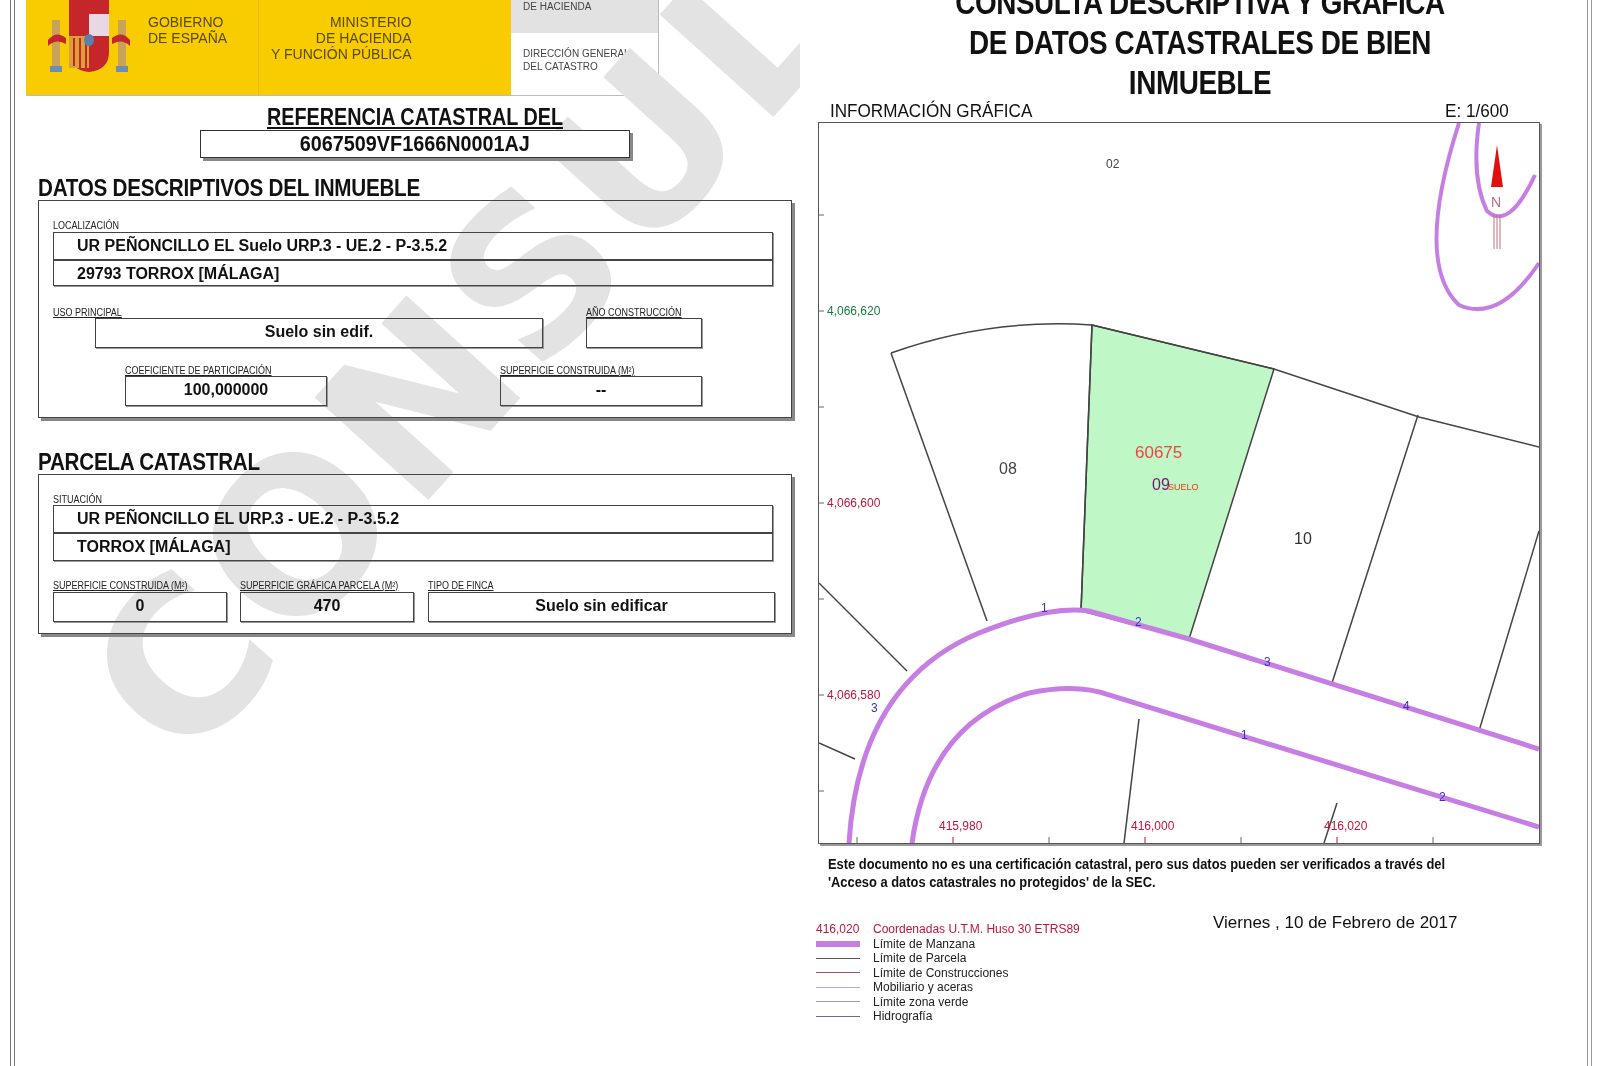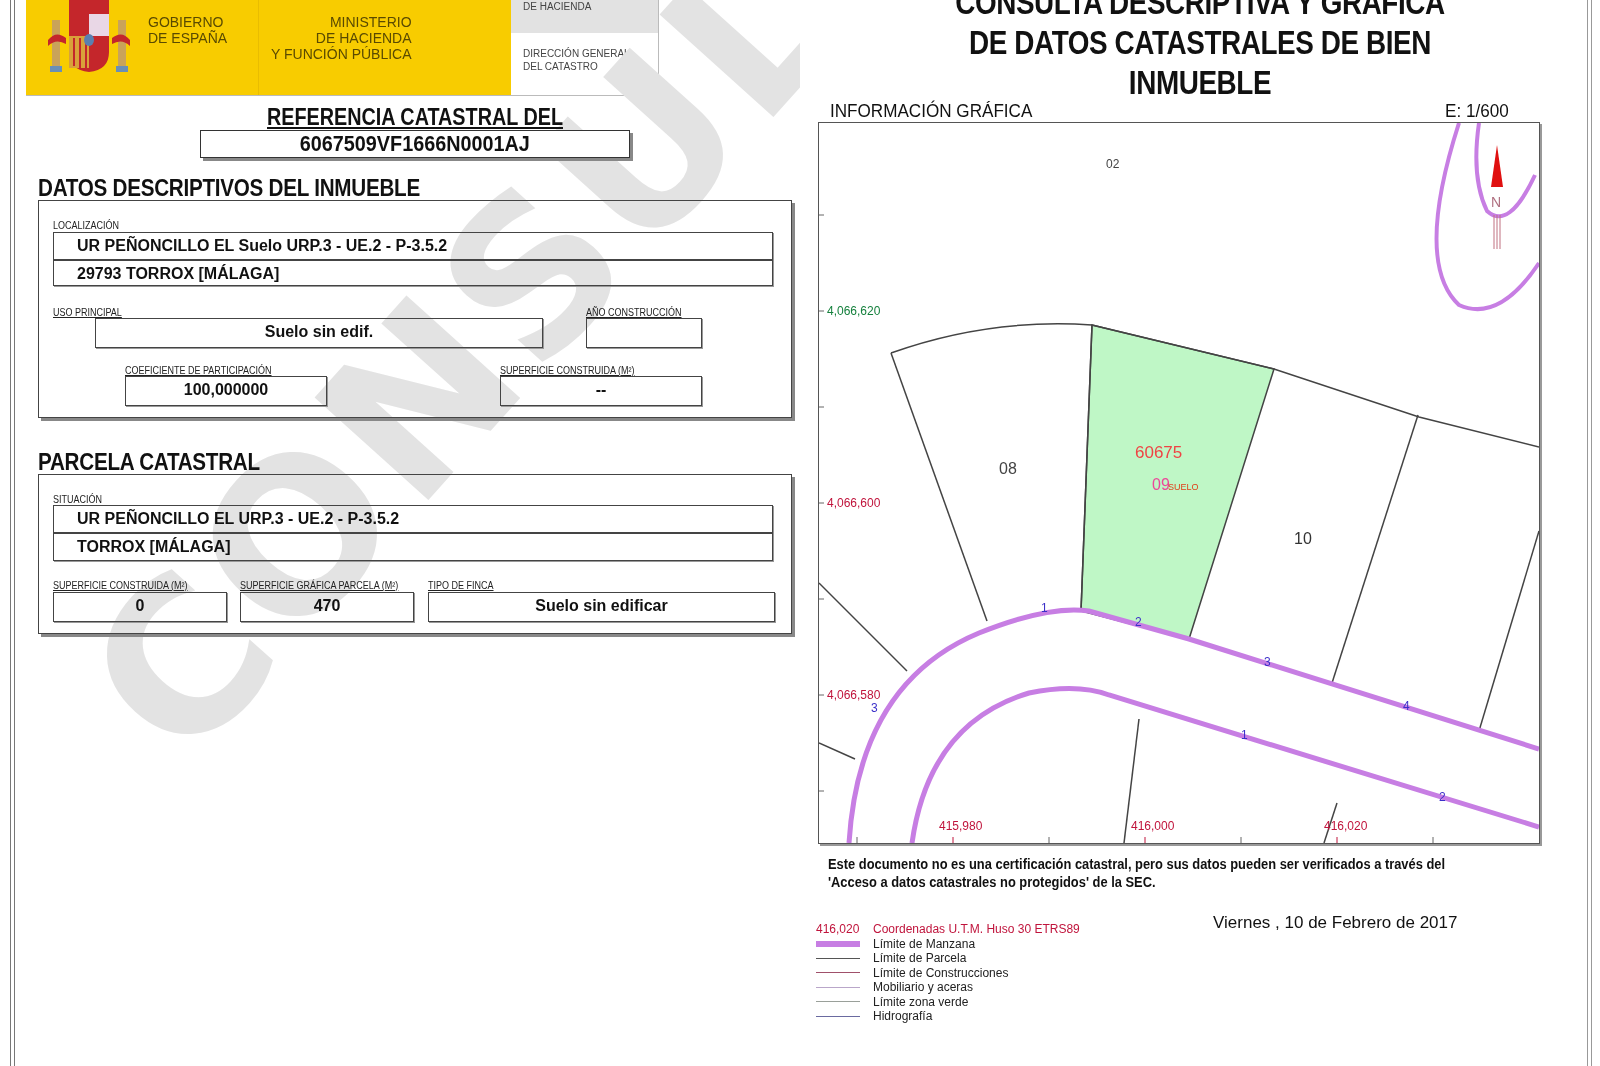--- a/index.html
+++ b/index.html
@@ -200,7 +200,7 @@
   <div style="position:absolute; left:287px; top:34px; font-size:12px; color:#444;">02</div>
   <div style="position:absolute; left:180px; top:337px; font-size:16px; color:#444;">08</div>
   <div style="position:absolute; left:316px; top:320px; font-size:17px; color:#ef4444;">60675</div>
-  <div style="position:absolute; left:333px; top:353px; font-size:16px; color:#ec4899;">09</div>
+  <div style="position:absolute; left:333px; top:353px; font-size:16px; color:#701a75;">09</div>
   <div style="position:absolute; left:349px; top:359px; font-size:9px; color:#e0401a;">SUELO</div>
   <div style="position:absolute; left:475px; top:407px; font-size:16px; color:#333;">10</div>
 

